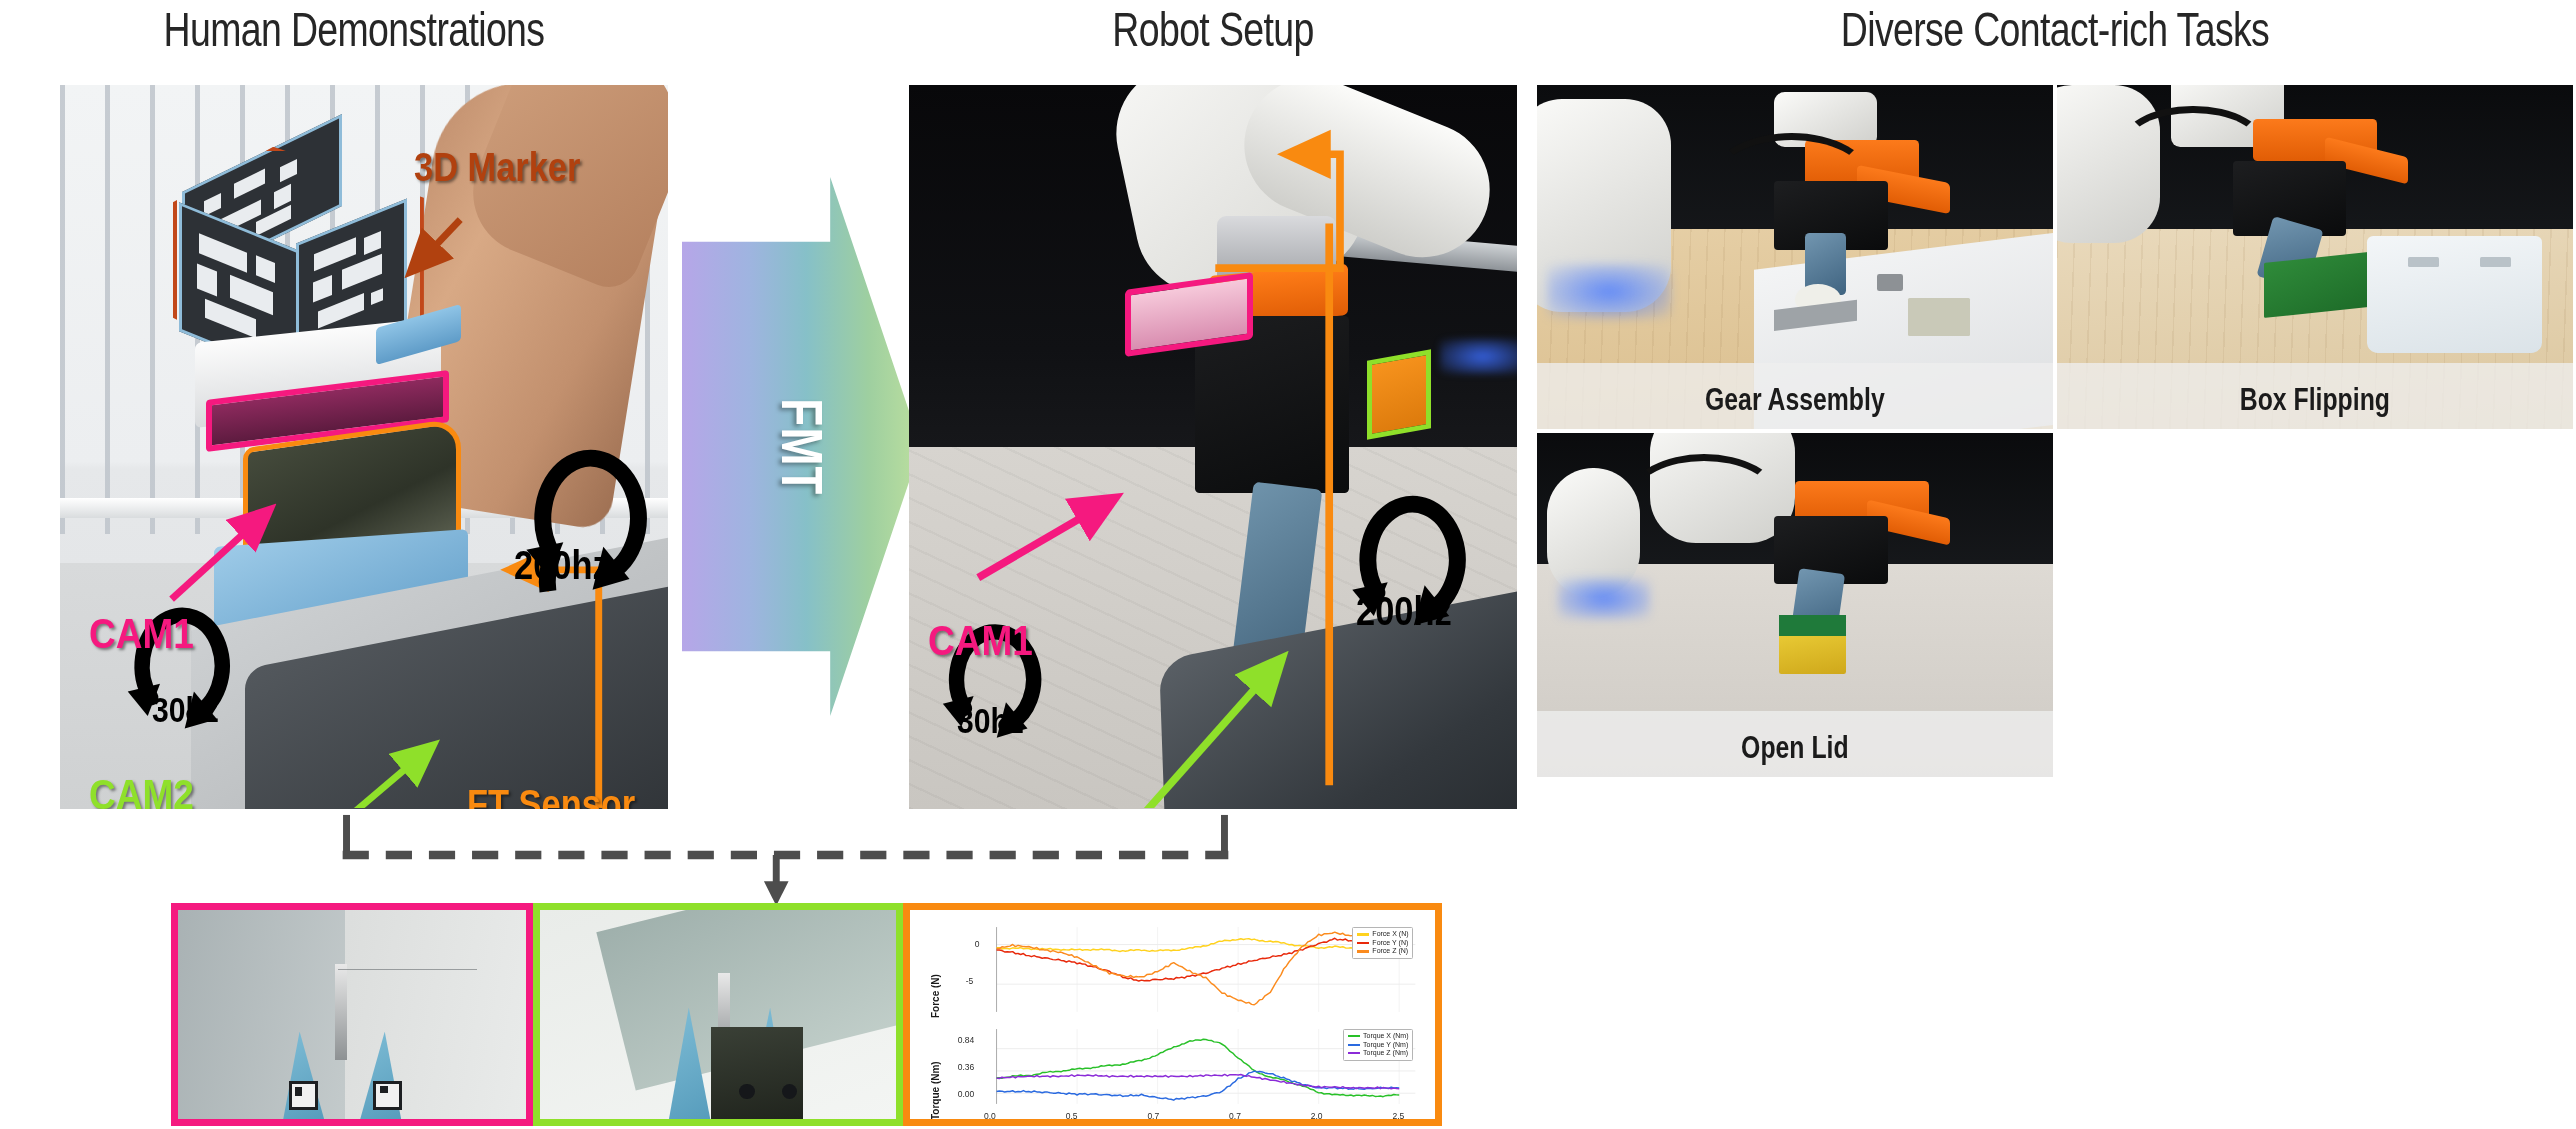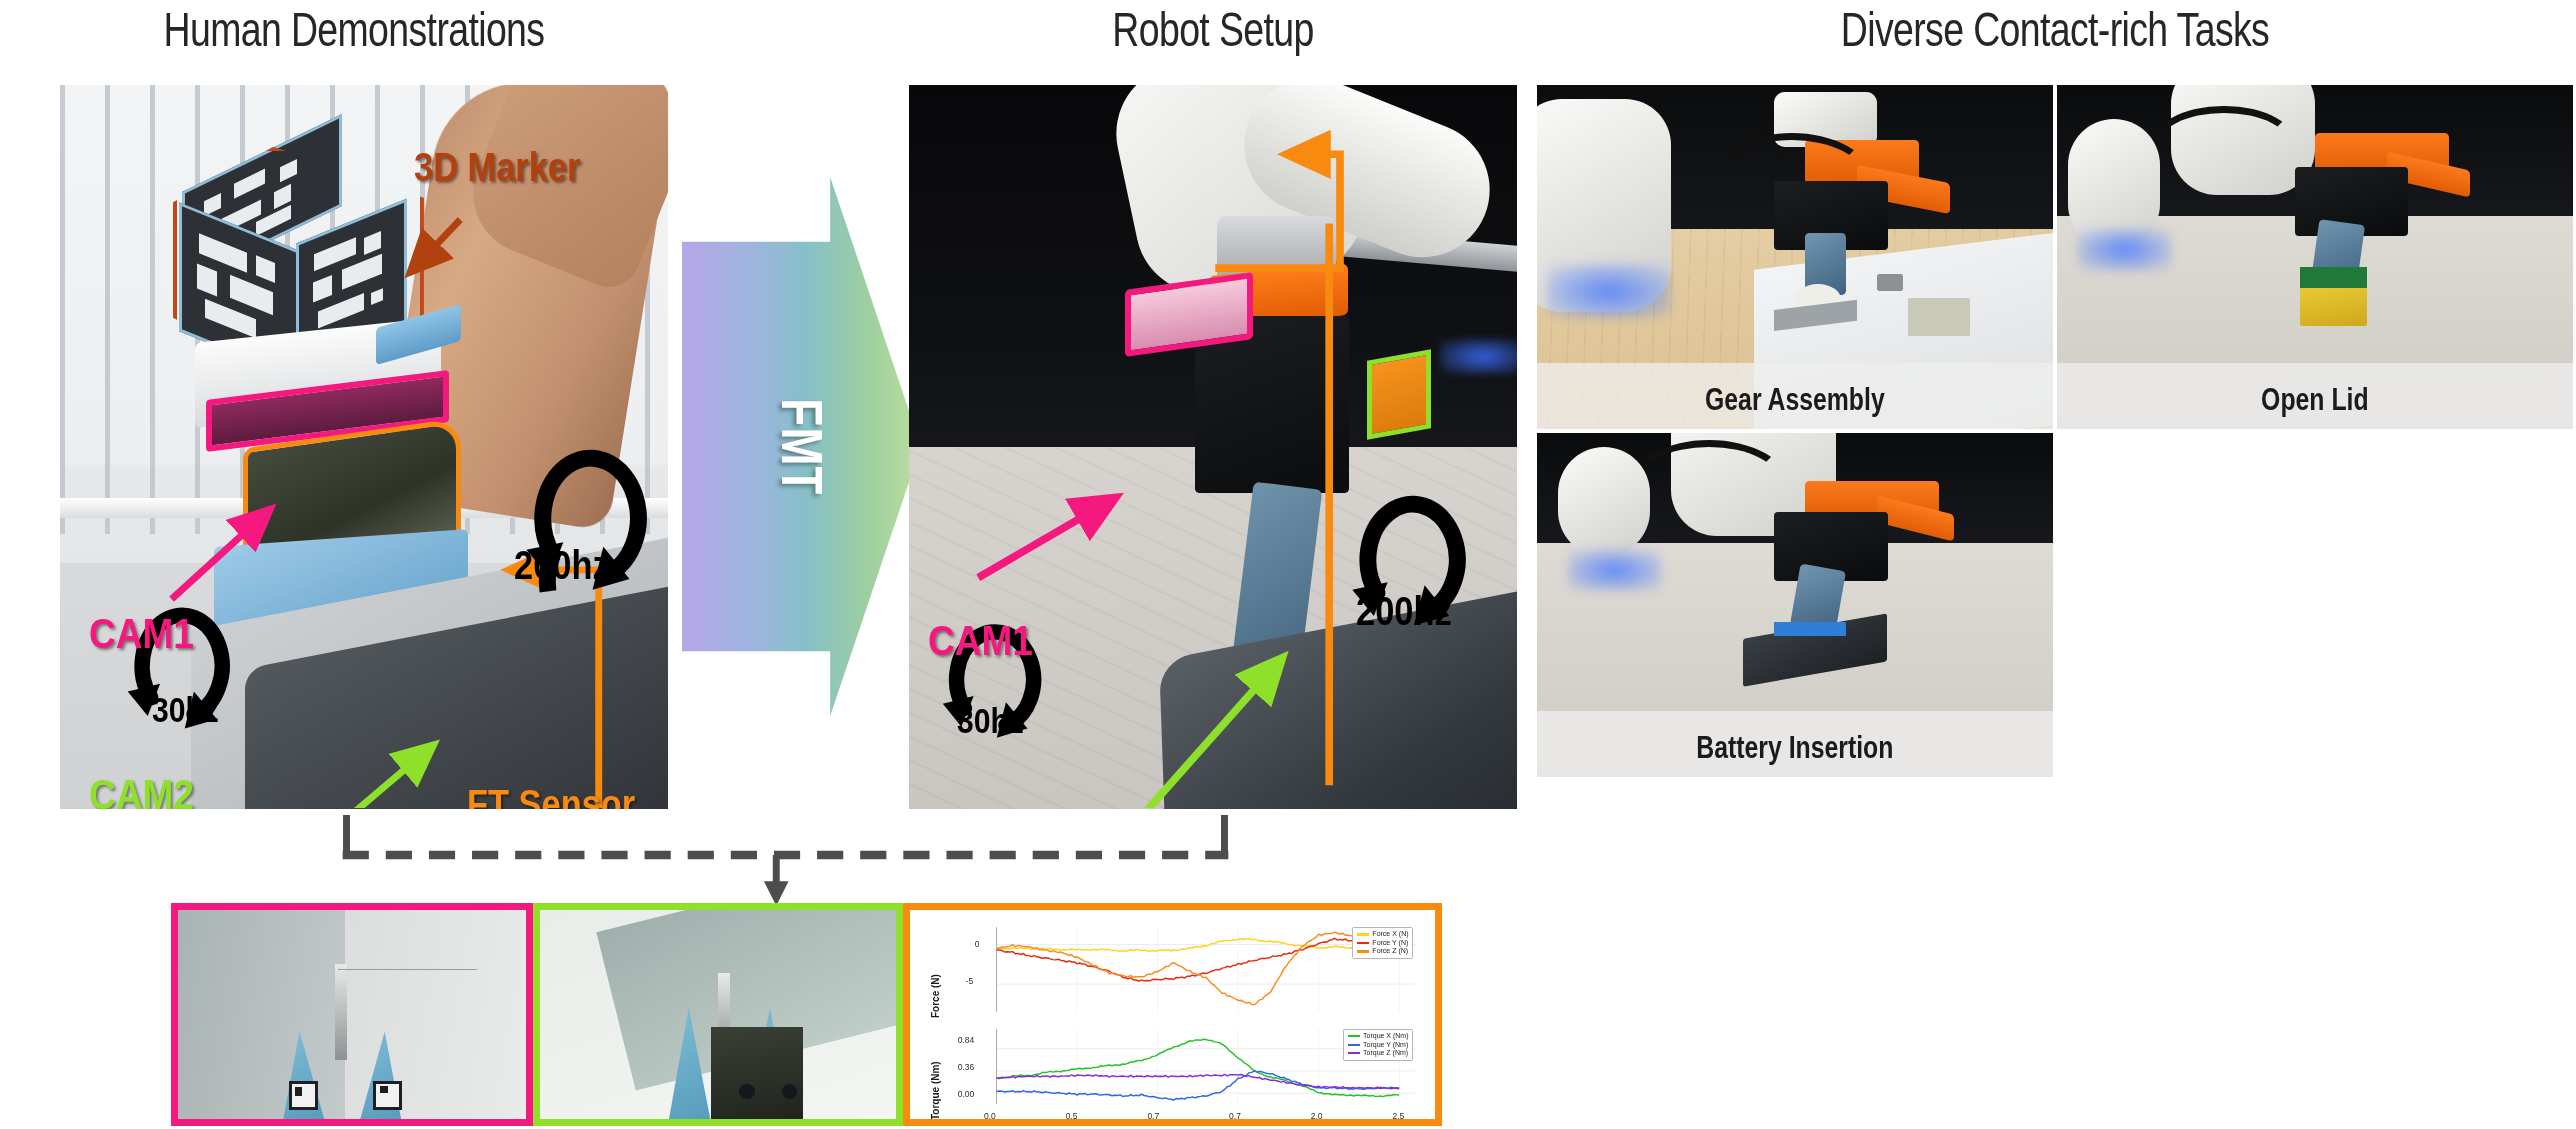--- a/index.html
+++ b/index.html
@@ -370,6 +370,24 @@
   </div>
 
 
+  <div class="task-cell">
+    <div class="bg-darklab"></div>
+    <div class="ts" style="left:0;top:0;width:100%;height:44%;background:linear-gradient(180deg,#0a0b0d,#15171a);"></div>
+    <div class="bg-wood" style="height:58%;background:linear-gradient(175deg,#e9d9bb,#dbc69e)"></div>
+    <div class="robo-white ts" style="left:-6%;top:0%;width:26%;height:46%;"></div>
+    <div class="robo-white ts" style="left:22%;top:-4%;width:22%;height:22%;border-radius:9.2px;"></div>
+    <div class="robo-orange ts" style="left:38%;top:10%;width:24%;height:12%;"></div>
+    <div class="robo-orange ts" style="left:52%;top:18%;width:16%;height:8%;transform:skewY(14deg);"></div>
+    <div class="robo-black ts" style="left:34%;top:22%;width:22%;height:22%;"></div>
+    <div class="robo-blue ts" style="left:40%;top:40%;width:10%;height:18%;transform:rotate(16deg);"></div>
+    <div class="ts" style="left:40%;top:50%;width:22%;height:16%;background:linear-gradient(160deg,#2f8b3a,#1d6b28);border-radius:1.5px;transform:skewY(-6deg);"></div>
+    <div class="ts" style="left:60%;top:44%;width:34%;height:34%;background:linear-gradient(170deg,#f3f6f8,#dbe3e8);border-radius:6.2px 6.2px 10.8px 10.8px;"></div>
+    <div class="ts" style="left:68%;top:50%;width:6%;height:3%;background:#b9c2c8;border-radius:1.5px;"></div>
+    <div class="ts" style="left:82%;top:50%;width:6%;height:3%;background:#b9c2c8;border-radius:1.5px;"></div>
+    <div class="robo-cable ts" style="left:12%;top:6%;width:26%;height:20%;"></div>
+    <div class="task-strip"></div>
+    <div class="task-label">Box Flipping</div>
+  </div>
 
   <div class="task-cell">
     <div class="bg-darklab"></div>

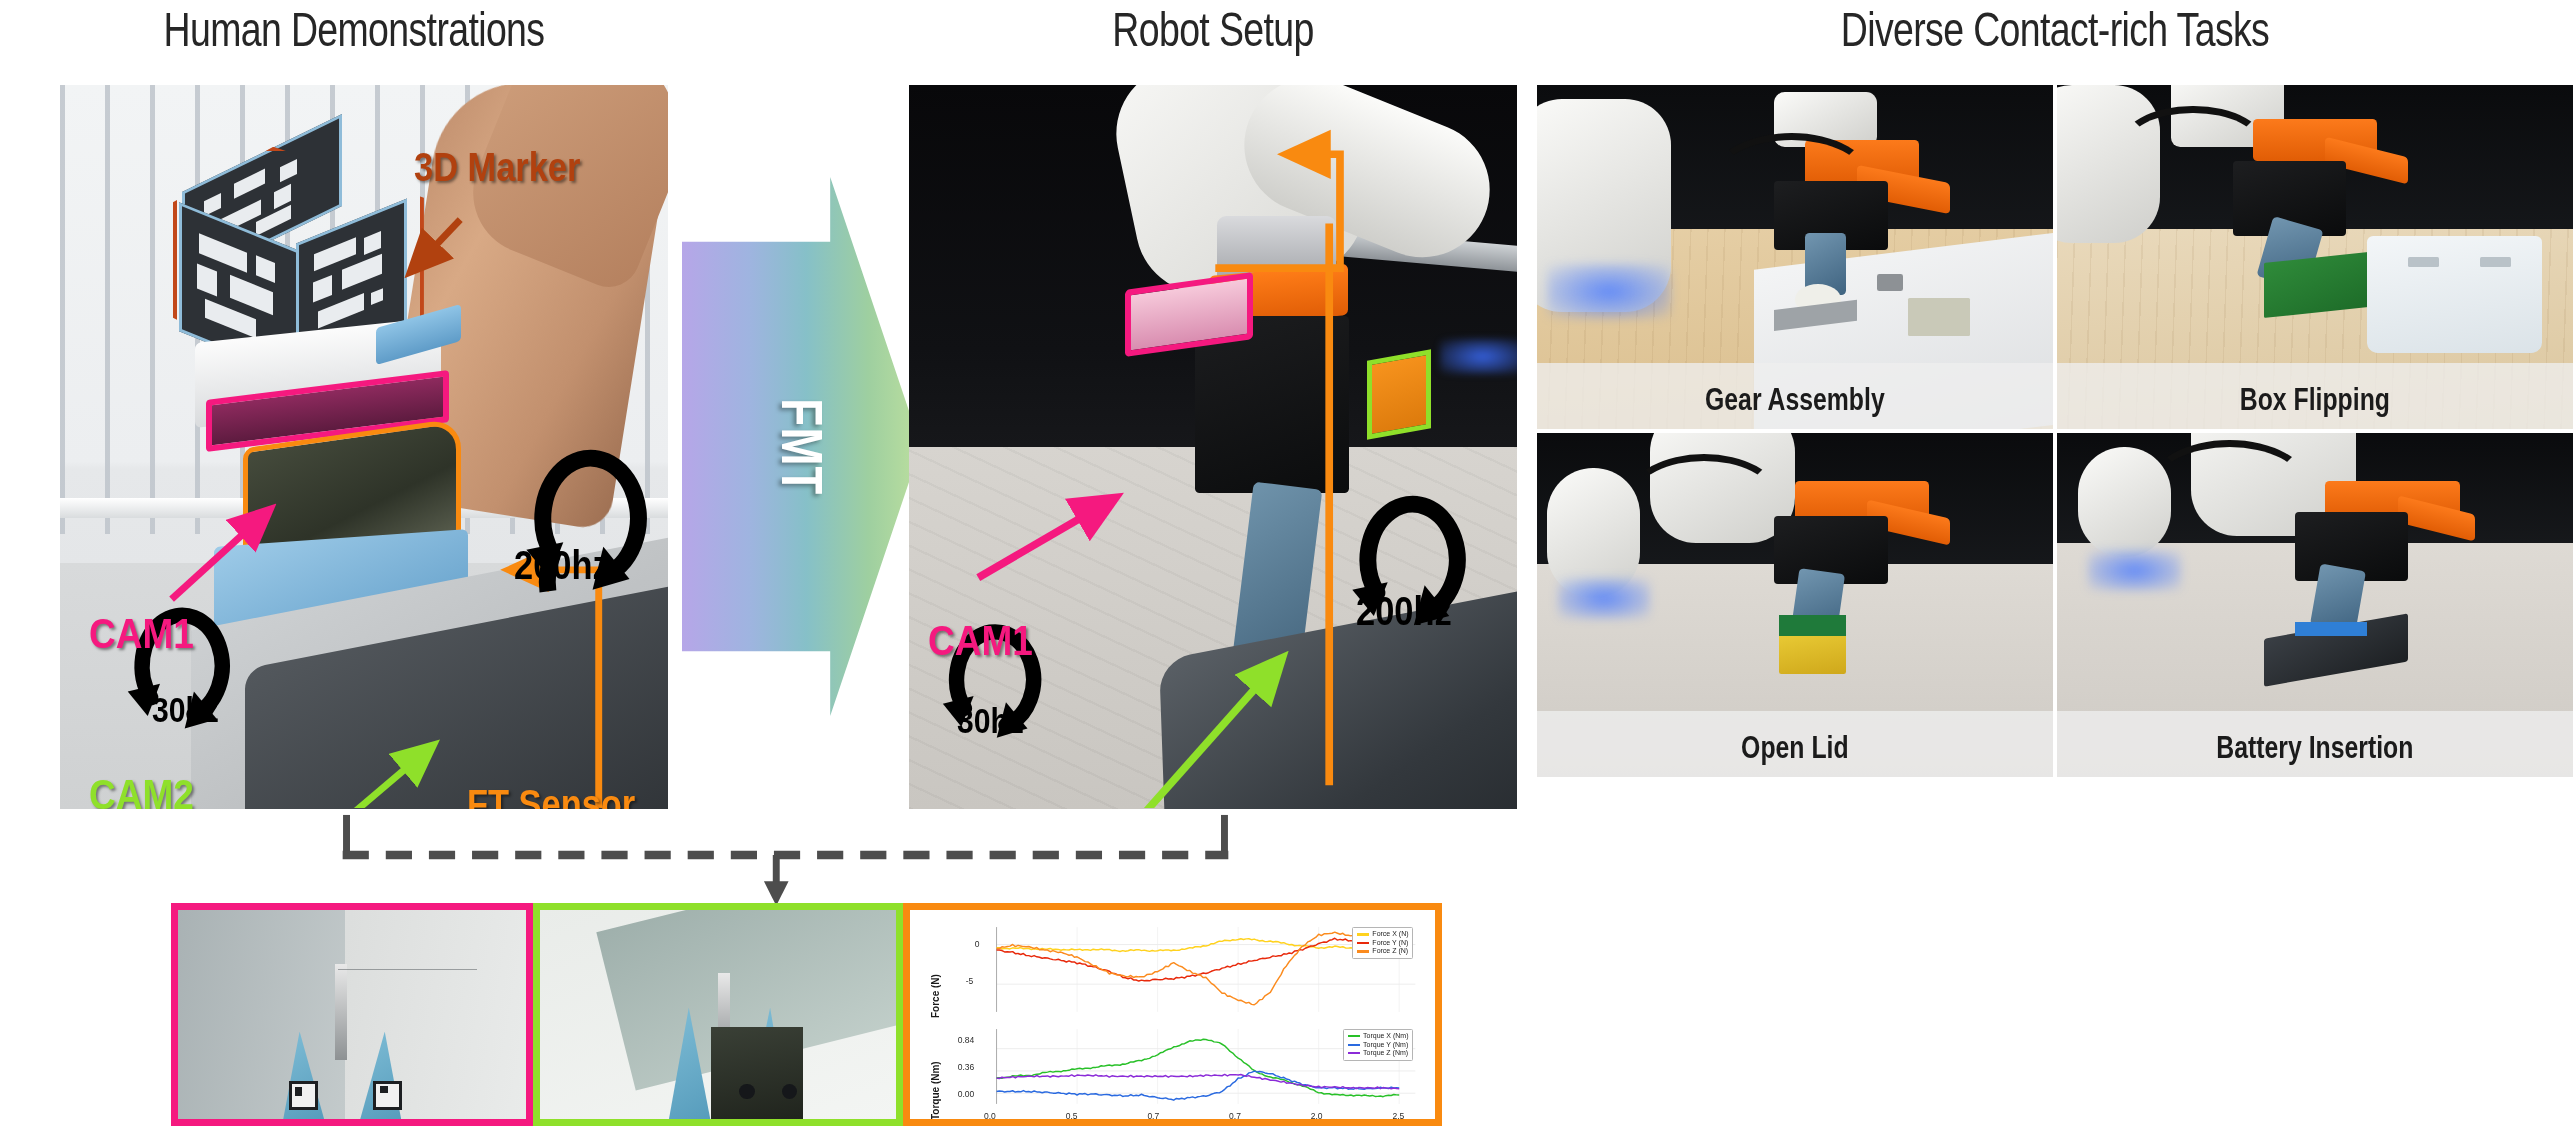--- a/index.html
+++ b/index.html
@@ -408,23 +408,6 @@
   </div>
 
 
-  <div class="task-cell">
-    <div class="bg-darklab"></div>
-    <div class="ts" style="left:0;top:0;width:100%;height:34%;background:linear-gradient(180deg,#0a0b0d,#17191c);"></div>
-    <div class="bg-lightfloor" style="height:68%"></div>
-    <div class="robo-white ts" style="left:26%;top:-14%;width:32%;height:44%;"></div>
-    <div class="robo-white ts" style="left:4%;top:4%;width:18%;height:32%;"></div>
-    <div class="glow-blue ts" style="left:6%;top:34%;width:18%;height:12%;"></div>
-    <div class="robo-orange ts" style="left:52%;top:14%;width:26%;height:11%;"></div>
-    <div class="robo-orange ts" style="left:66%;top:21%;width:15%;height:8%;transform:skewY(14deg);"></div>
-    <div class="robo-black ts" style="left:46%;top:23%;width:22%;height:20%;"></div>
-    <div class="robo-blue ts" style="left:50%;top:39%;width:9%;height:18%;transform:rotate(10deg);"></div>
-    <div class="ts" style="left:40%;top:56%;width:28%;height:14%;background:linear-gradient(160deg,#3a3f45,#1d2023);border-radius:3.1px;transform:skewY(-10deg);"></div>
-    <div class="ts" style="left:46%;top:55%;width:14%;height:4%;background:#2f7fd6;"></div>
-    <div class="robo-cable ts" style="left:18%;top:2%;width:28%;height:22%;"></div>
-    <div class="task-strip"></div>
-    <div class="task-label">Battery Insertion</div>
-  </div>
 </div>
 
 <svg style="position:absolute;left:308px;top:801px;width:1032px;height:108px;" viewBox="0 0 1340 140">

